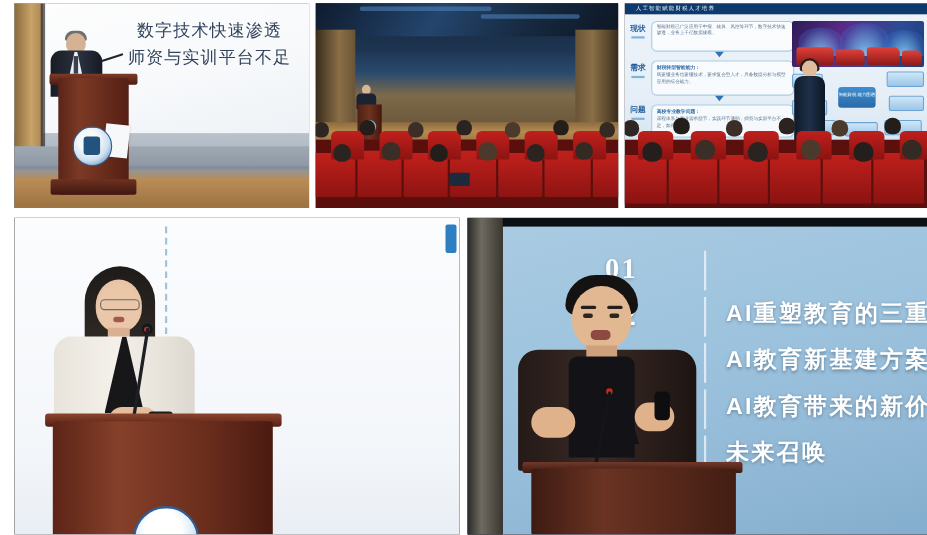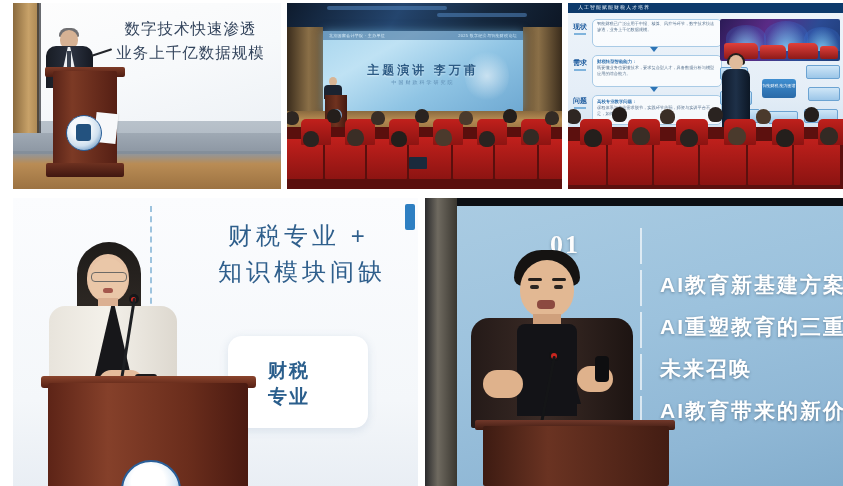--- a/index.html
+++ b/index.html
@@ -219,7 +219,7 @@
 
       <div class="slide-title">
         <div>数字技术快速渗透</div>
-        <div>业务上千亿数据规模</div>
+        <div>师资与实训平台不足</div>
       </div>
 
       <div class="speaker-hair"></div>

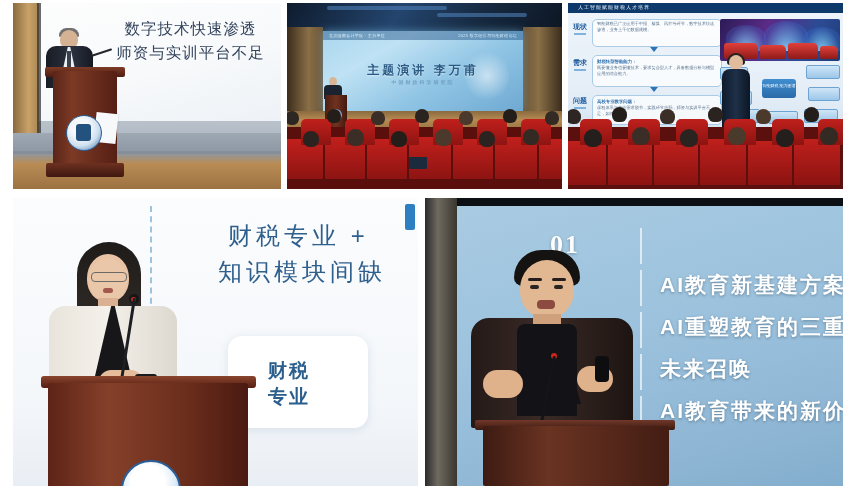--- a/index.html
+++ b/index.html
@@ -245,15 +245,6 @@
       <div class="curtainL"></div>
       <div class="curtainR"></div>
 
-      <div class="led">
-        <div class="ledglow"></div>
-        <div class="ledbar">
-          <span class="lt">北京国家会计学院 · 主办单位</span>
-          <span class="rt">2025 数字经济与智能财税论坛</span>
-        </div>
-        <div class="ledtitle">主题演讲  李万甫</div>
-        <div class="ledsub">中国财政科学研究院</div>
-      </div>
 
       <div class="stagefloor"></div>
       <div class="sp2head"></div>

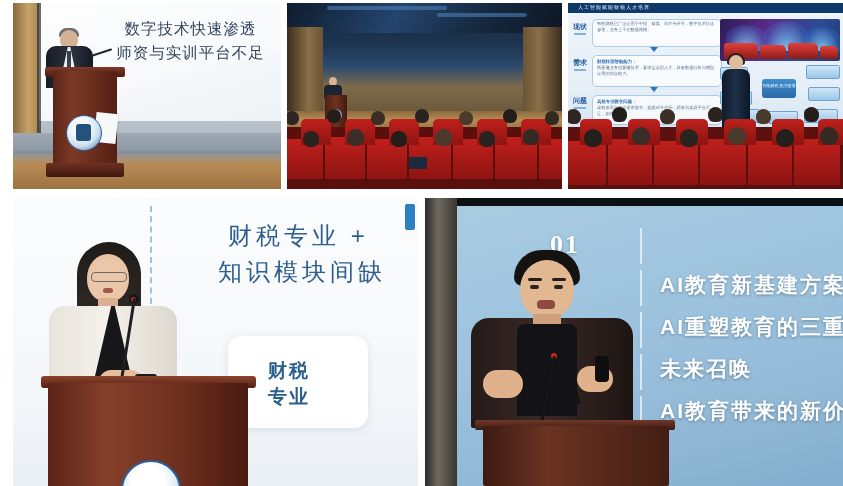--- a/index.html
+++ b/index.html
@@ -383,7 +383,6 @@
       <div class="blueTick"></div>
       <div class="dash"></div>
 
-      <div class="t4a">财税专业  +</div>
       <div class="t4b">知识模块间缺</div>
 
       <div class="card4">

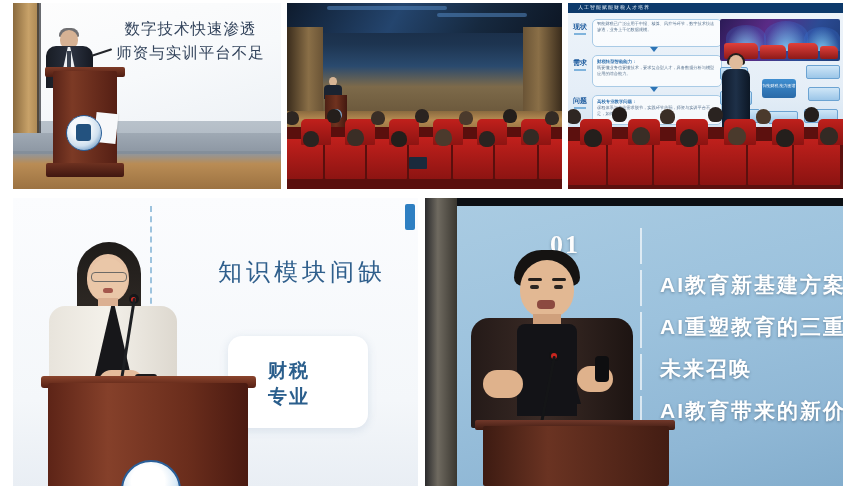--- a/index.html
+++ b/index.html
@@ -383,7 +383,6 @@
       <div class="blueTick"></div>
       <div class="dash"></div>
 
-      <div class="t4b">知识模块间缺</div>
 
       <div class="card4">
         <span><b>财税</b><br><b>专业</b></span>

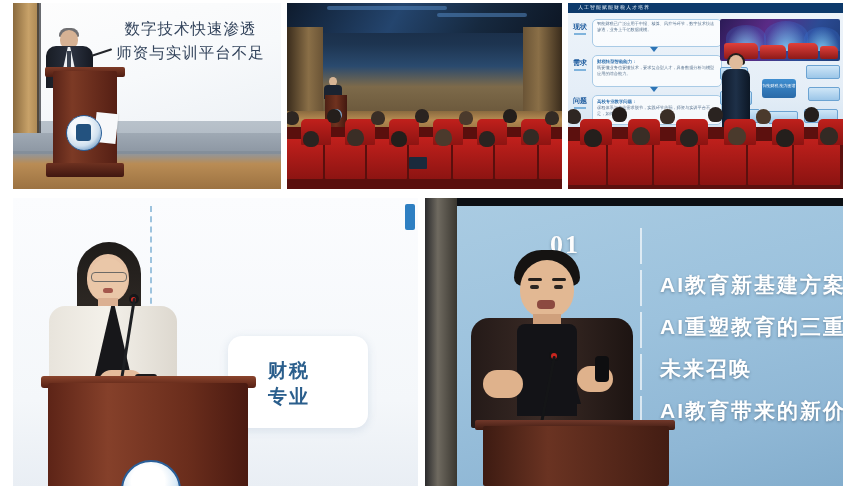--- a/index.html
+++ b/index.html
@@ -421,14 +421,14 @@
           <div class="sep5"></div>
         </div>
         <div class="row5">
+          <div class="num5">02</div>
+          <div class="sep5"></div>
+          <div class="txt5">AI重塑教育的三重</div>
+        </div>
+        <div class="row5">
           <div class="num5"></div>
           <div class="sep5"></div>
           <div class="txt5">AI教育新基建方案</div>
-        </div>
-        <div class="row5">
-          <div class="num5">02</div>
-          <div class="sep5"></div>
-          <div class="txt5">AI重塑教育的三重</div>
         </div>
         <div class="row5">
           <div class="num5"></div>

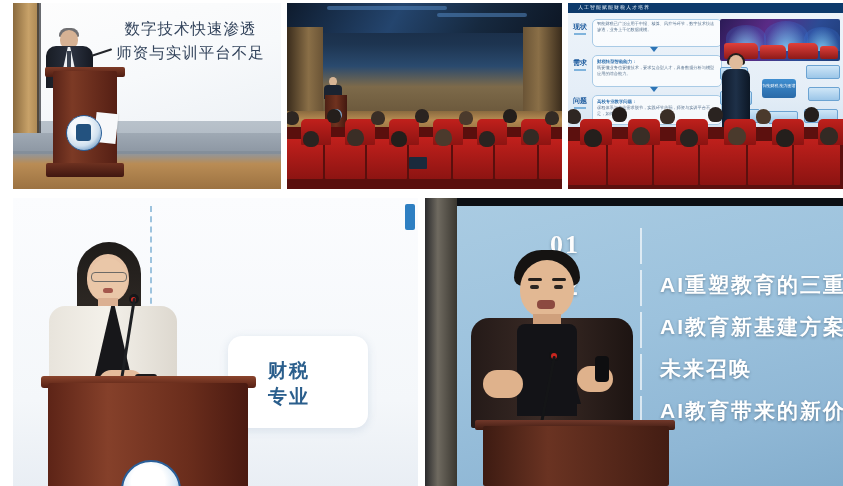--- a/index.html
+++ b/index.html
@@ -384,9 +384,6 @@
       <div class="dash"></div>
 
 
-      <div class="card4">
-        <span><b>财税</b><br><b>专业</b></span>
-      </div>
 
       <div class="w-hair"></div>
       <div class="w-head"></div>

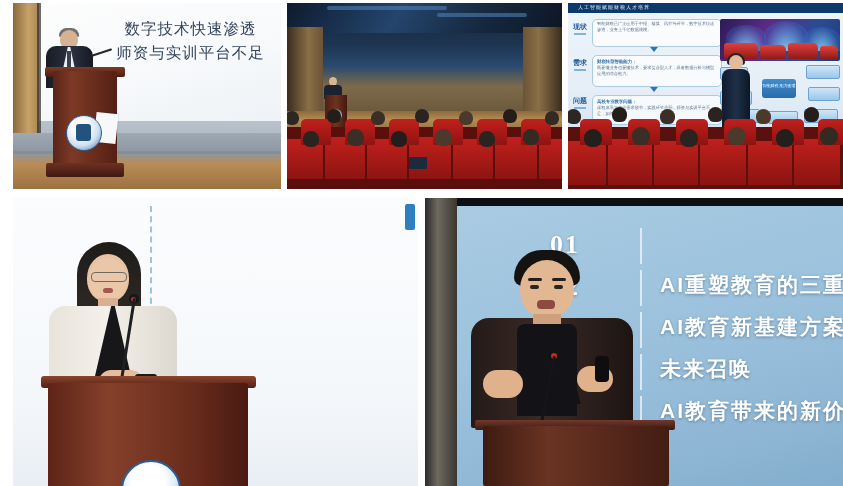--- a/index.html
+++ b/index.html
@@ -430,12 +430,12 @@
         <div class="row5">
           <div class="num5"></div>
           <div class="sep5"></div>
-          <div class="txt5">未来召唤</div>
+          <div class="txt5">AI教育带来的新价</div>
         </div>
         <div class="row5">
           <div class="num5"></div>
           <div class="sep5"></div>
-          <div class="txt5">AI教育带来的新价</div>
+          <div class="txt5">未来召唤</div>
         </div>
       </div>
 

